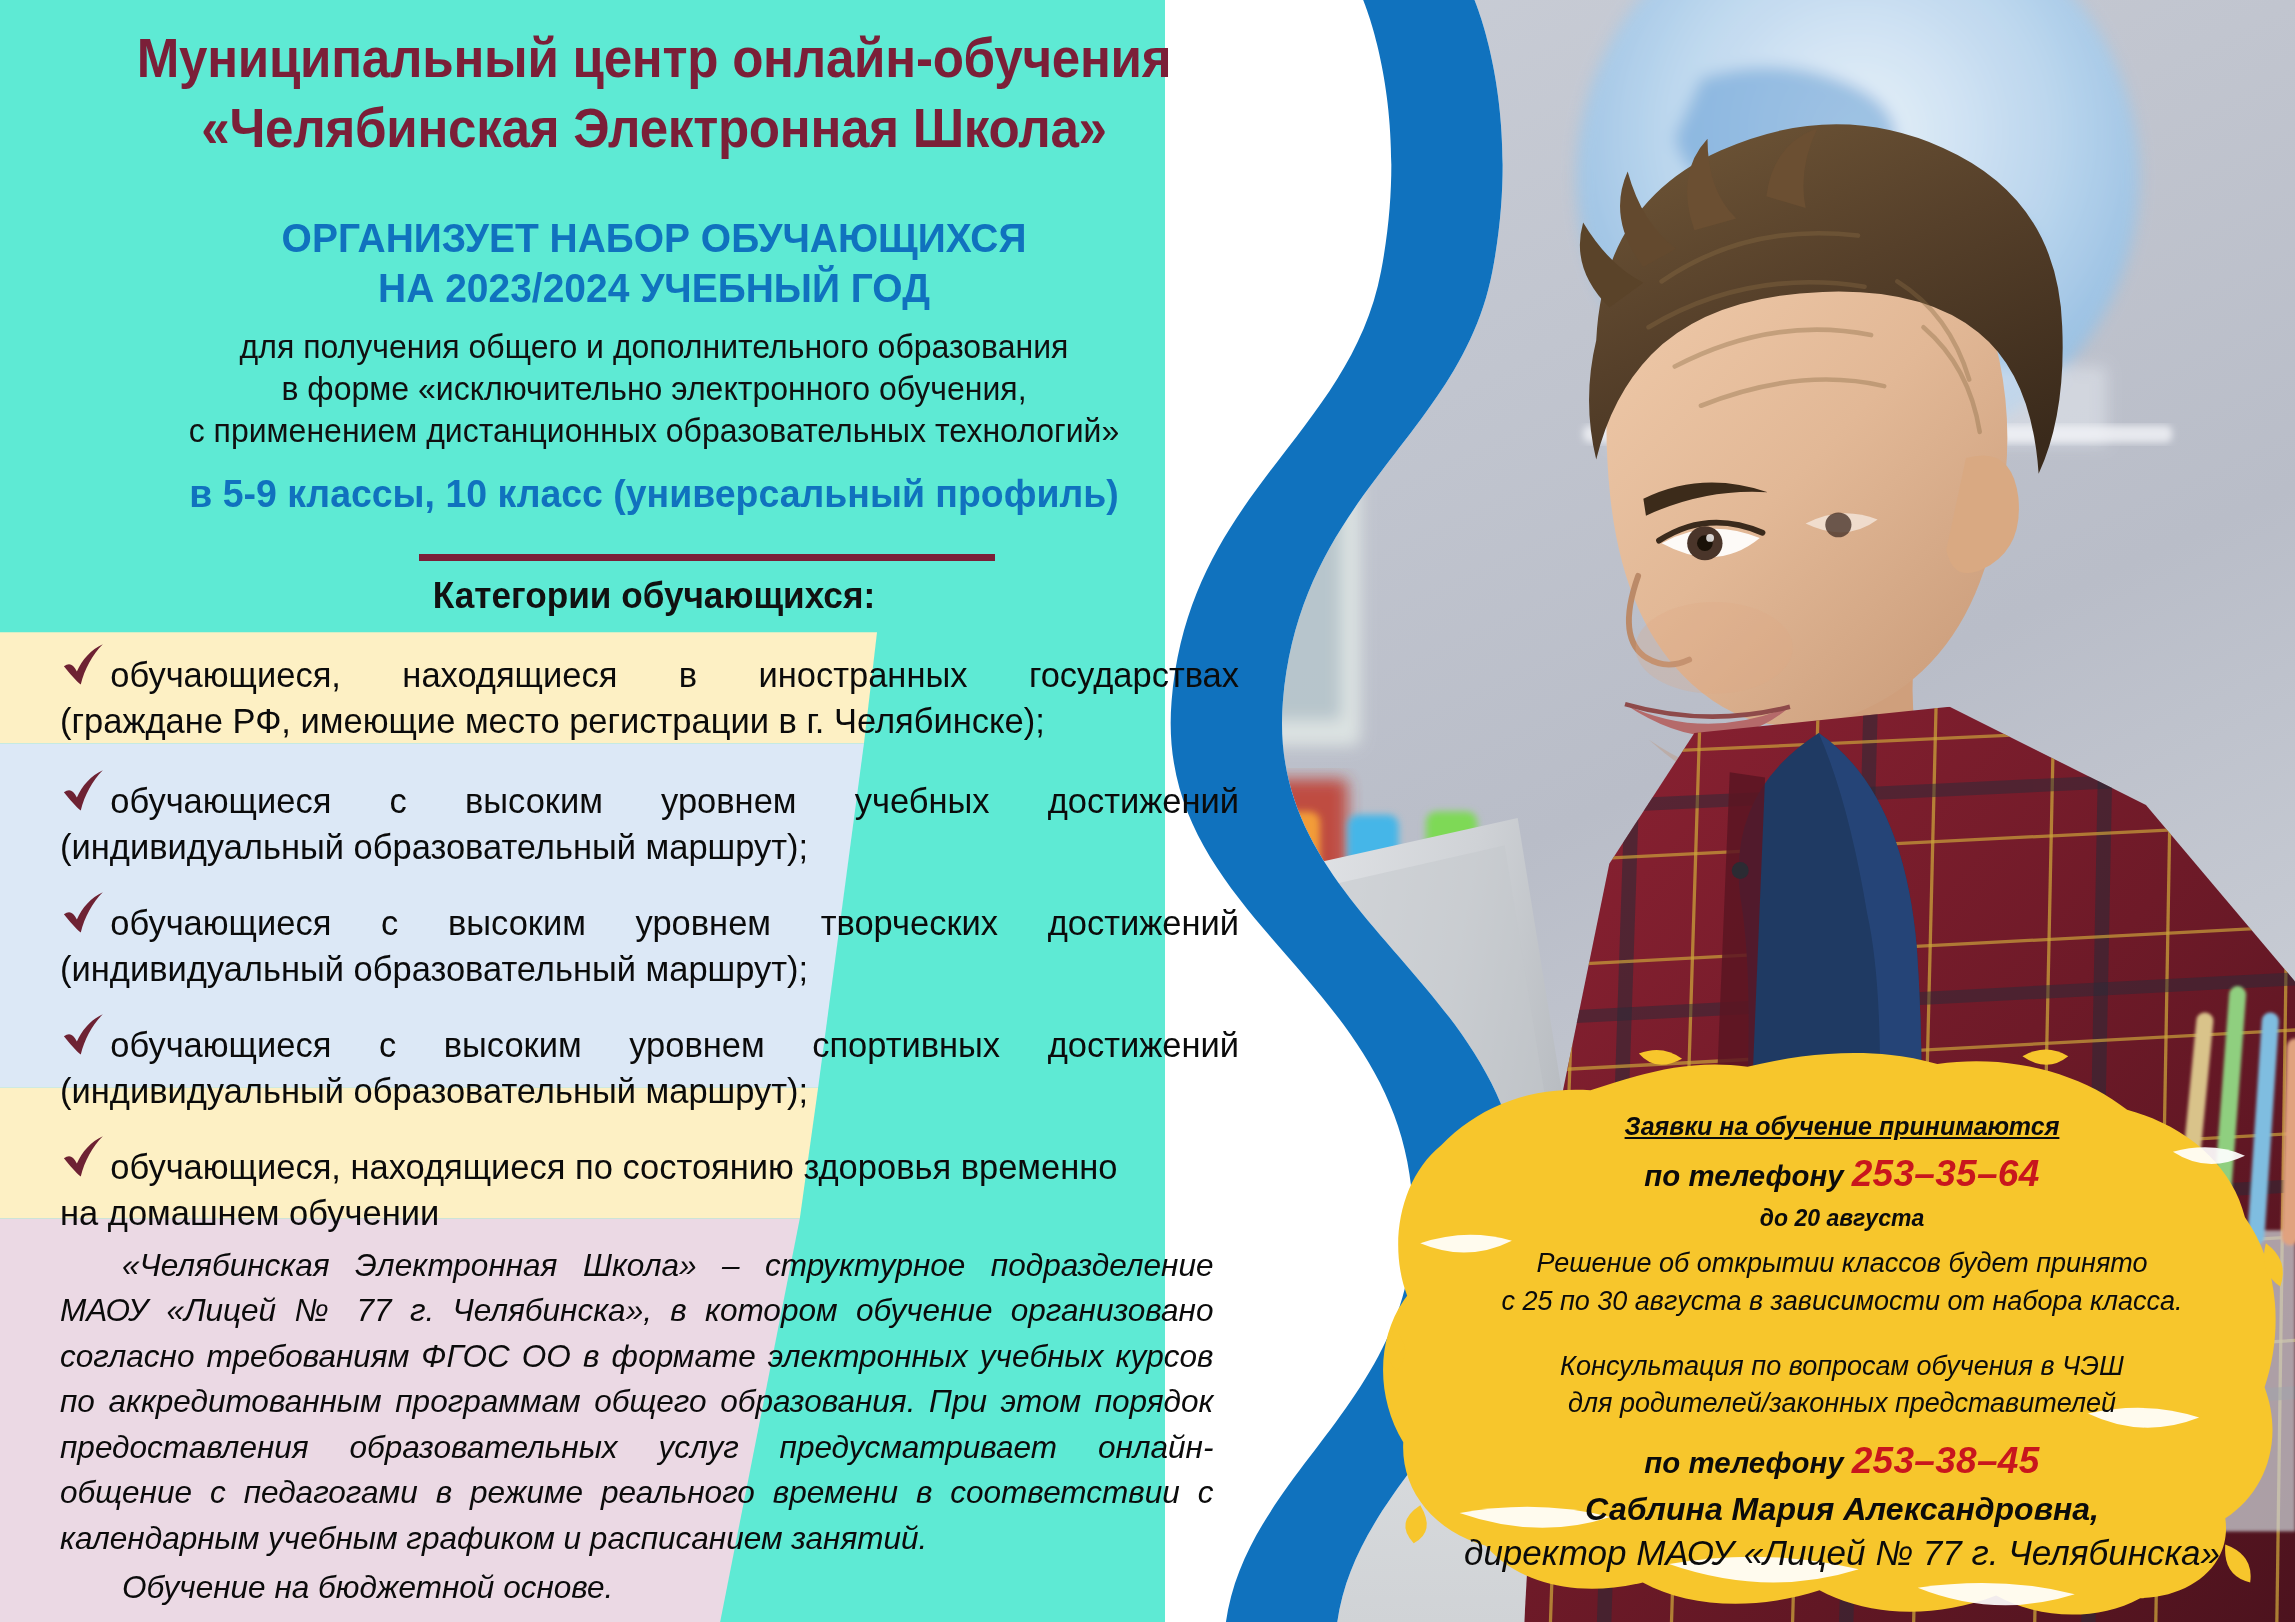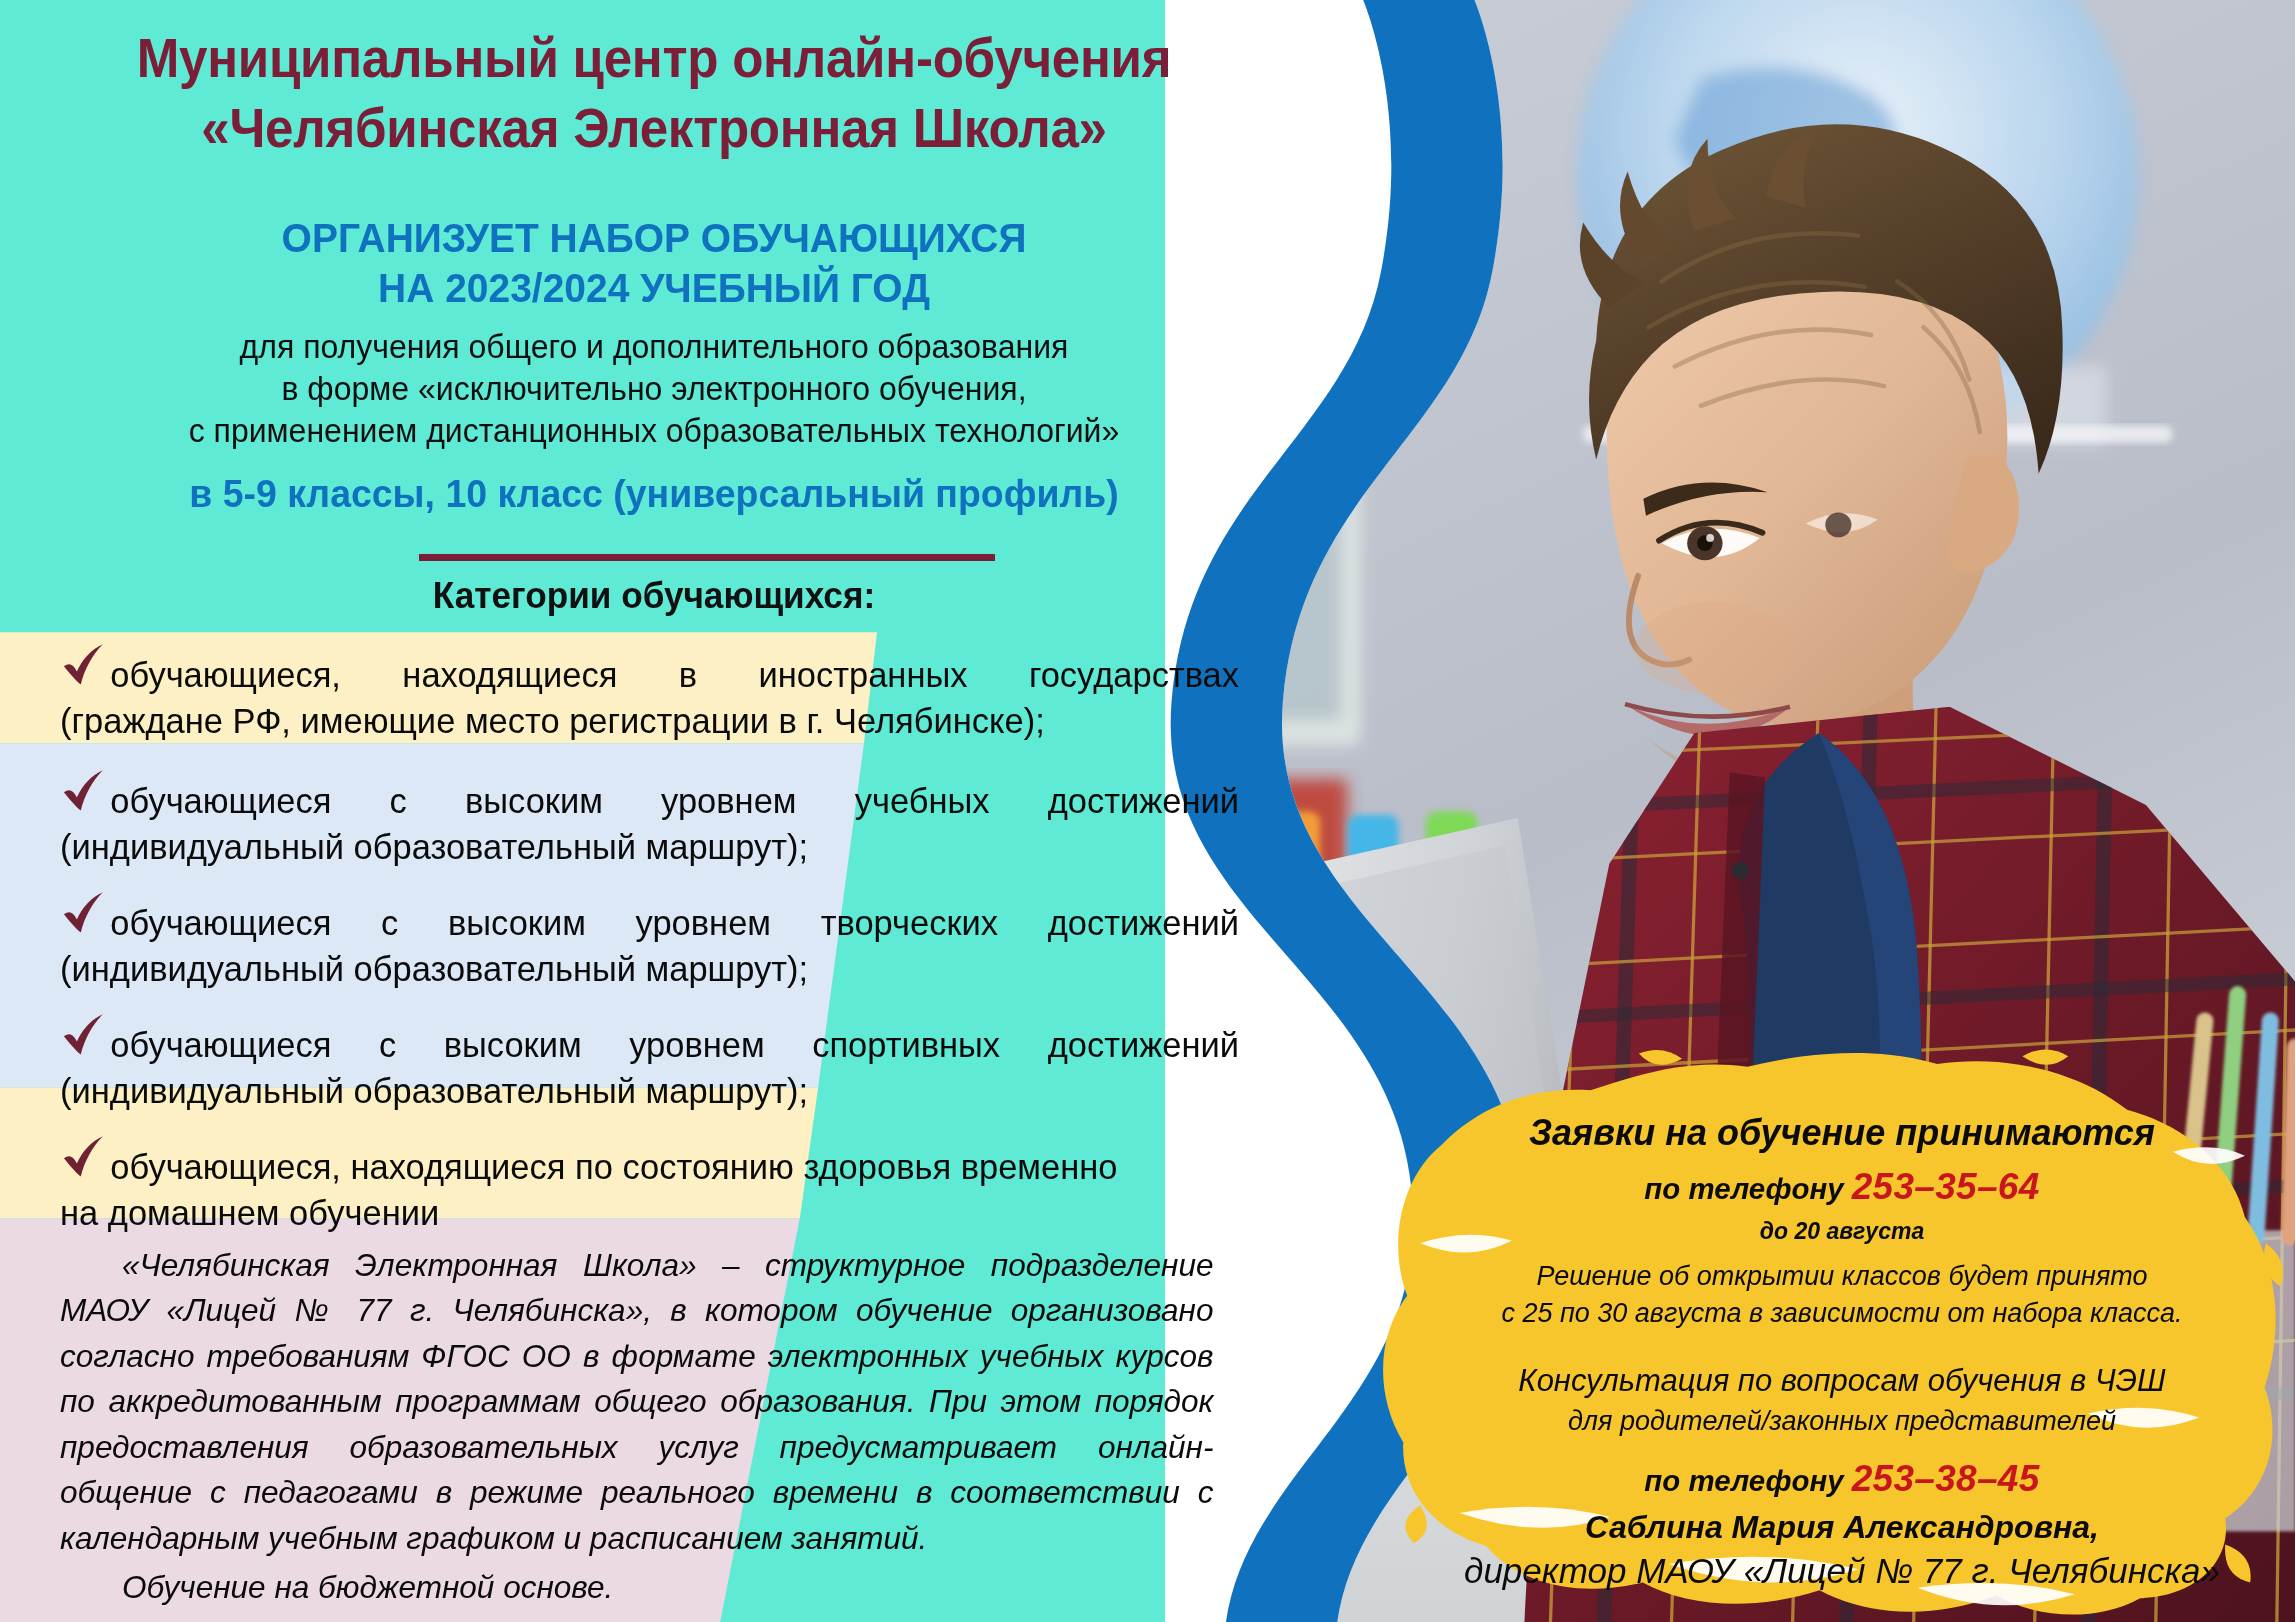--- a/index.html
+++ b/index.html
@@ -105,7 +105,7 @@
     position:absolute;left:1407px;top:1112px;width:870px;
     text-align:center;color:#0b0b0b;font-style:italic;font-weight:bold;
   }
-  .c-l1{font-size:36px;line-height:1.16;}
+  .c-l1{font-size:25px;line-height:1.16;text-decoration:underline;}
   .c-l2{font-size:29.4px;line-height:1.30;margin-top:9.2px;}
   .c-l2 .phone{color:#C8161D;font-size:37px;font-weight:bold;letter-spacing:0.3px;}
   .c-l3{font-size:23px;line-height:1.16;margin-top:6.5px;}

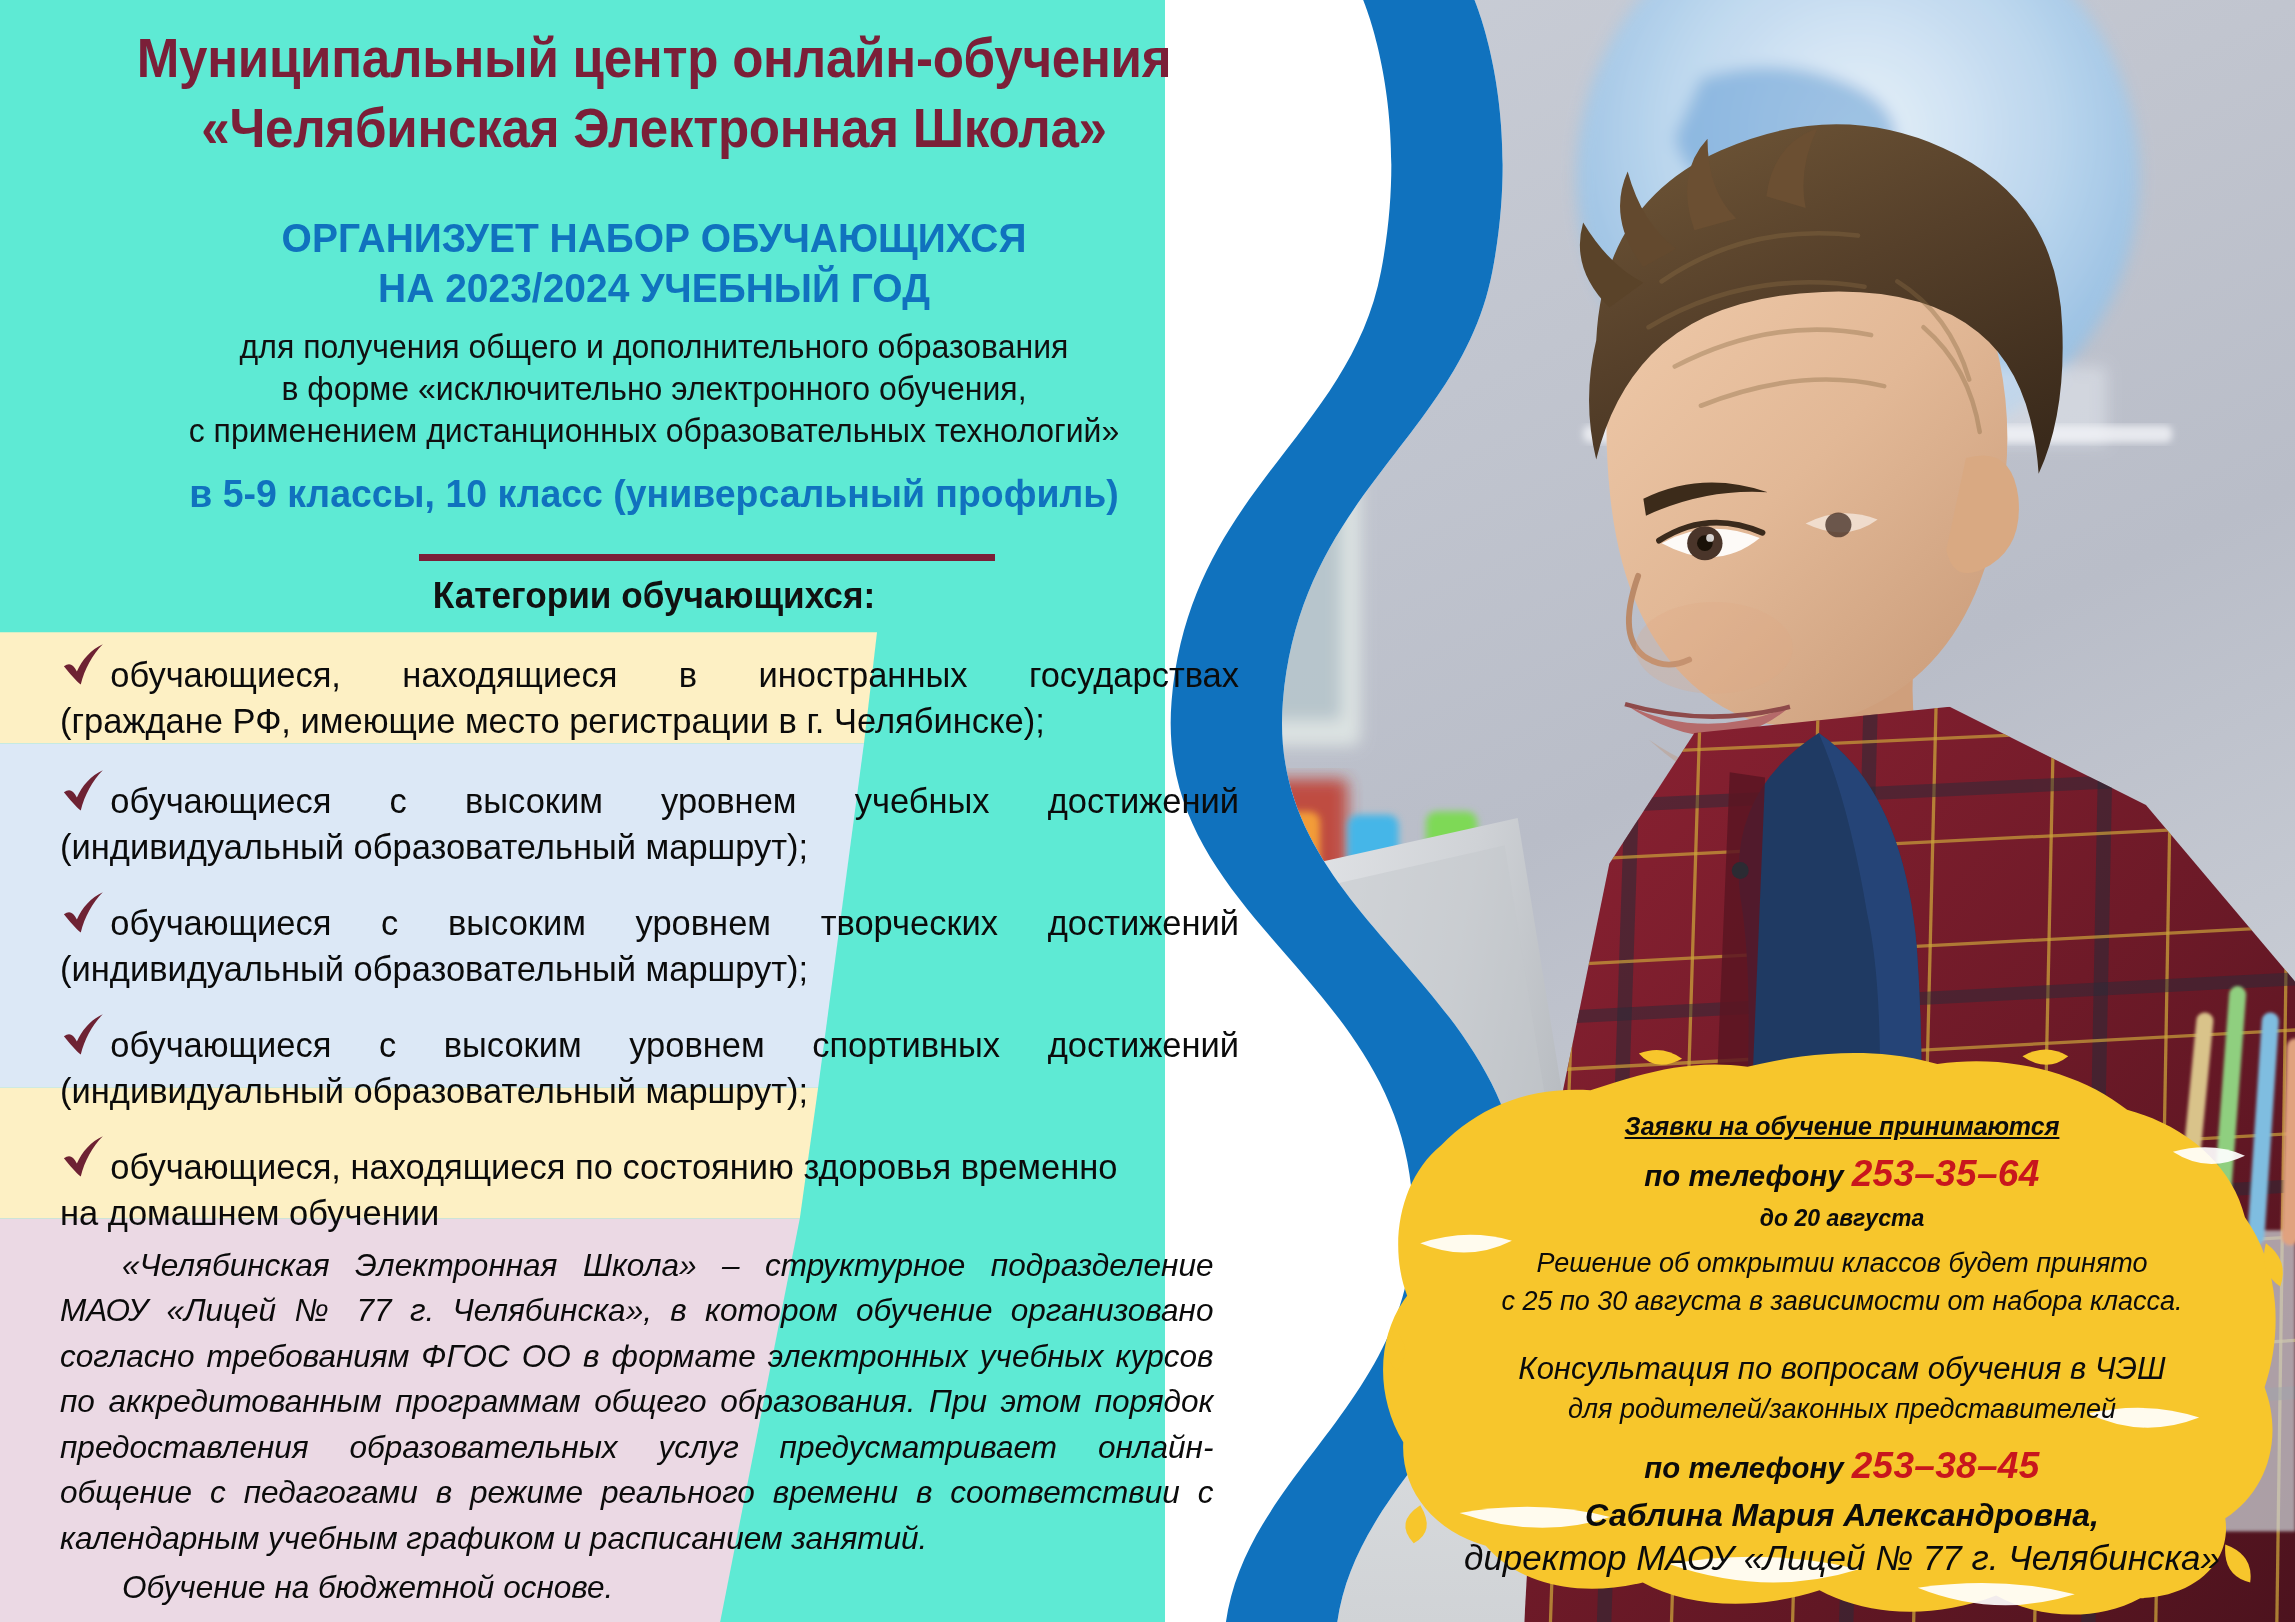--- a/index.html
+++ b/index.html
@@ -110,7 +110,7 @@
   .c-l2 .phone{color:#C8161D;font-size:37px;font-weight:bold;letter-spacing:0.3px;}
   .c-l3{font-size:23px;line-height:1.16;margin-top:6.5px;}
   .c-l4{font-size:27px;line-height:1.30;margin-top:14.4px;font-weight:normal;font-style:italic;}
-  .c-l5{font-size:31px;line-height:1.30;margin-top:30px;font-weight:normal;font-style:italic;}
+  .c-l5{font-size:27px;line-height:1.30;margin-top:30px;font-weight:normal;font-style:italic;}
   .c-l6{font-size:29.4px;line-height:1.30;margin-top:15.7px;}
   .c-l6 .phone{color:#C8161D;font-size:37px;font-weight:bold;letter-spacing:0.3px;}
   .c-l7{font-size:32px;line-height:1.22;margin-top:5.2px;}

